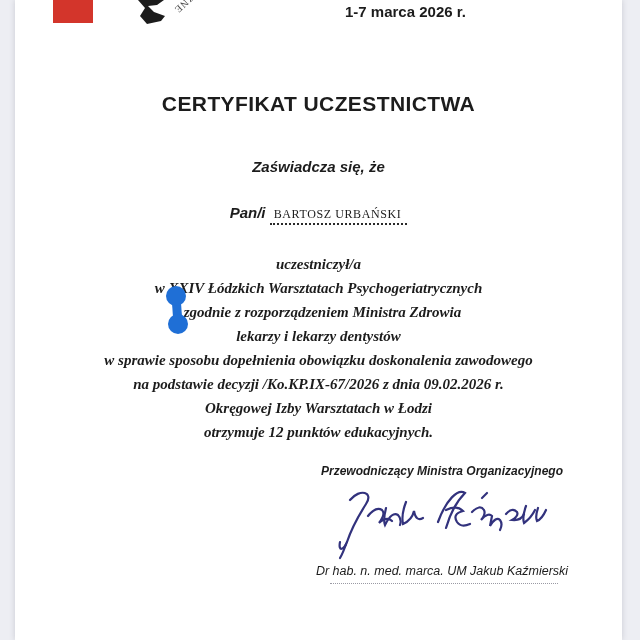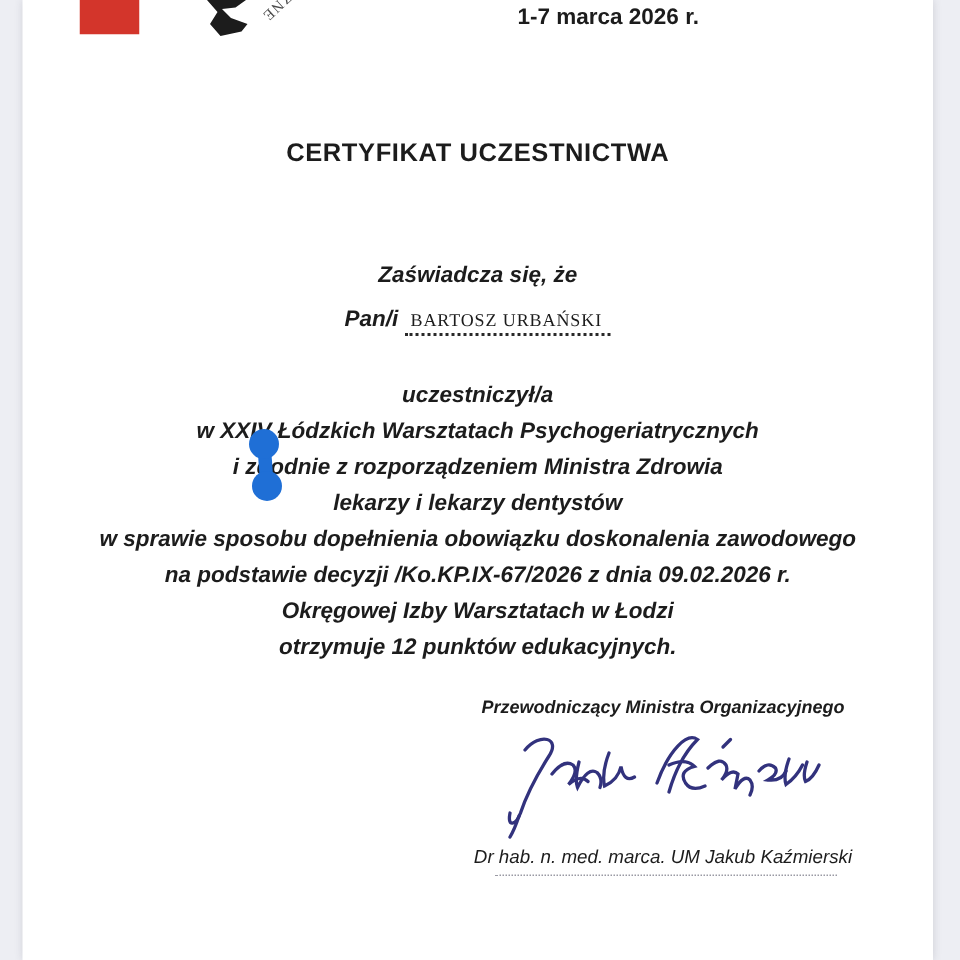--- a/index.html
+++ b/index.html
@@ -34,7 +34,7 @@
   
   .title {
     position:absolute; left:0; top:92px; width:100%;
-    text-align:center; font-size:17px; font-weight:bold; letter-spacing:0.4px;
+    text-align:center; font-size:21px; font-weight:bold; letter-spacing:0.4px;
   }
   
   .attest {

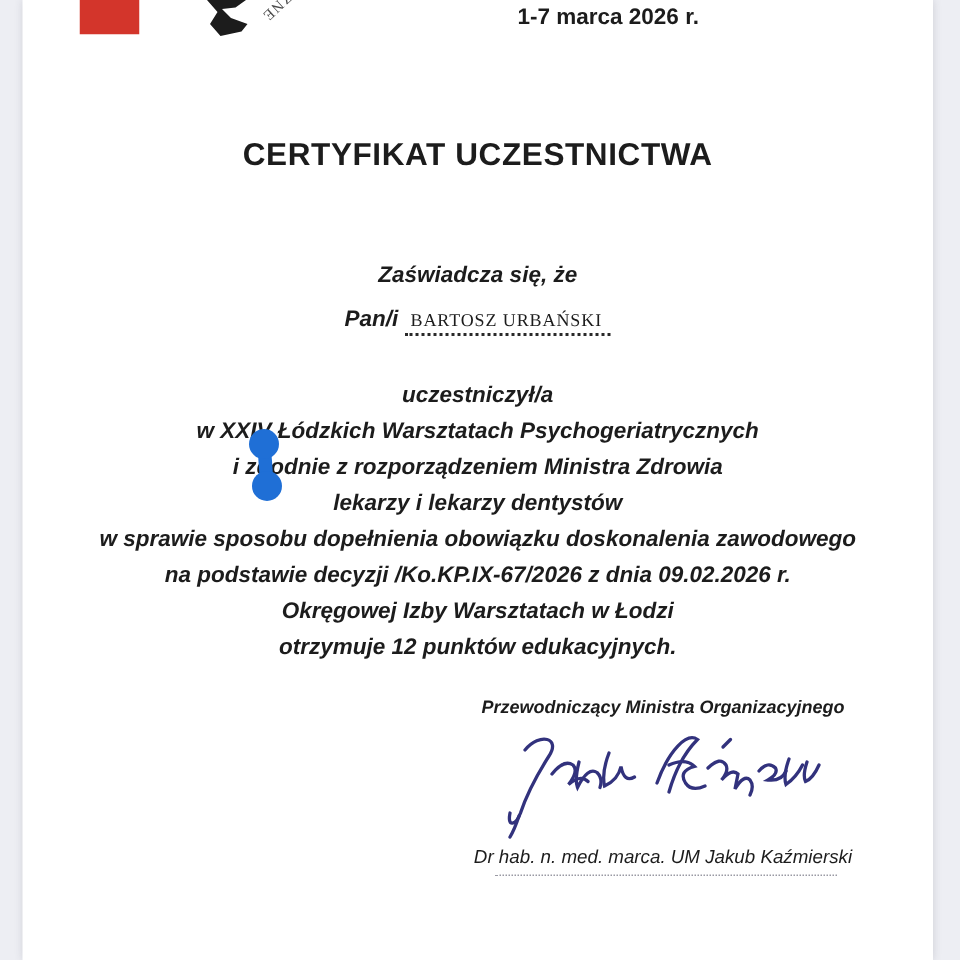--- a/index.html
+++ b/index.html
@@ -39,7 +39,7 @@
   
   .attest {
     position:absolute; left:0; top:158px; width:100%;
-    text-align:center; font-size:15px; font-weight:bold; font-style:italic;margin-top:17px;
+    text-align:center; font-size:15px; font-weight:bold; font-style:italic;
   }
   .name-line {
     position:absolute; left:0; top:204px; width:100%;

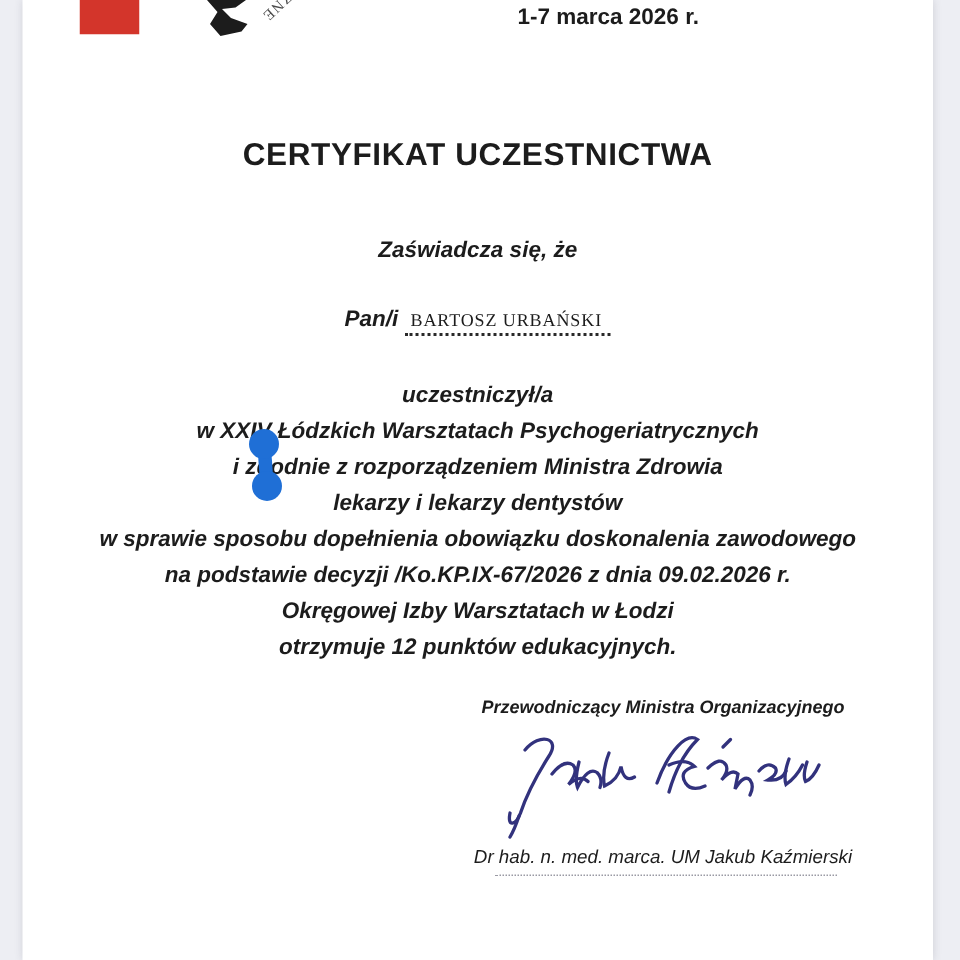--- a/index.html
+++ b/index.html
@@ -54,7 +54,7 @@
   
   .body-block {
     position:absolute; left:0; top:252px; width:100%;
-    text-align:center; font-size:15px; font-weight:bold; font-style:italic;
+    text-align:center; font-size:15px; font-weight:bold; font-style:italic;font-family:Liberation Serif, serif;
   }
   .body-block .line { height:24px; line-height:24px; }
   

